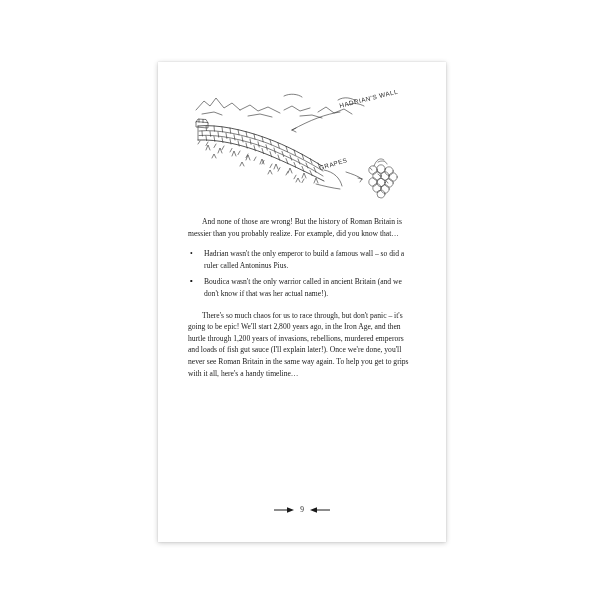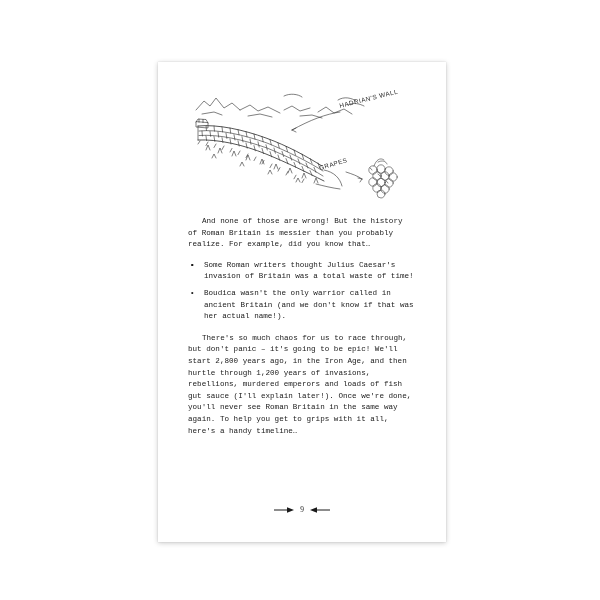--- a/index.html
+++ b/index.html
@@ -53,7 +53,7 @@
 
   
   .body-text {
-    font-family: Liberation Mono, monospace;
+    font-family: Liberation Serif, serif;
     font-size: 7.6px;
     line-height: 11.6px;
     color: #1a1a1a;

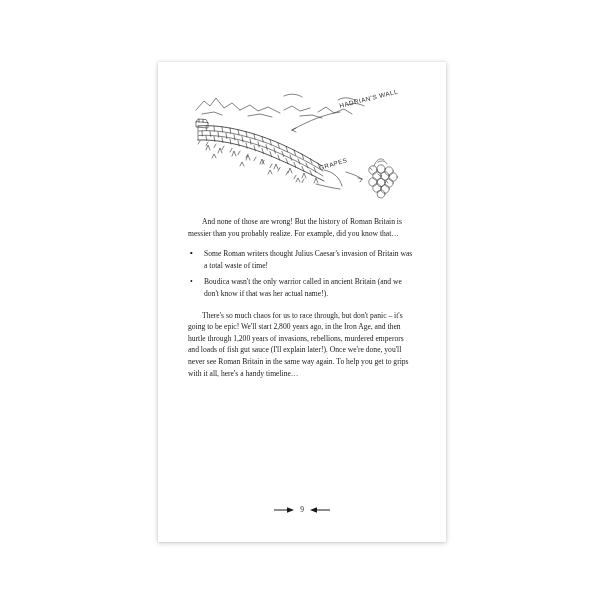--- a/index.html
+++ b/index.html
@@ -262,6 +262,7 @@
         <ul class="bullets">
           <li>
             <span class="dot">•</span>
+            <span>Hadrian wasn't the only emperor to build a famous wall – so did a ruler called Antoninus Pius.</span>
           </li>
           <li>
             <span class="dot">•</span>

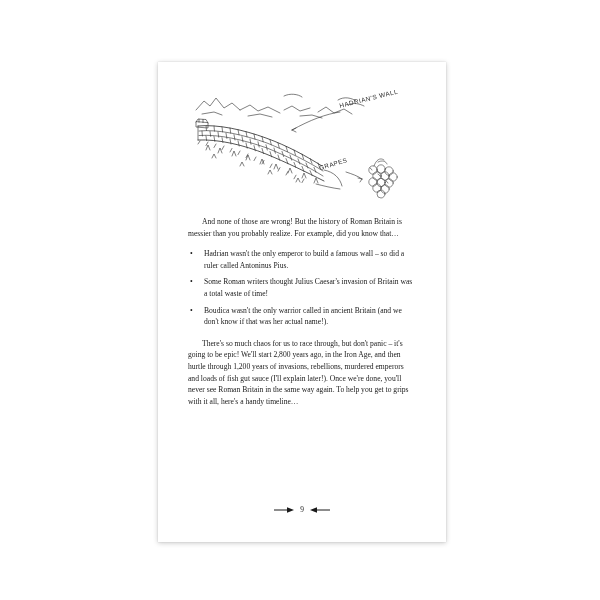--- a/index.html
+++ b/index.html
@@ -266,7 +266,6 @@
           </li>
           <li>
             <span class="dot">•</span>
-            <span>Some Roman writers thought Julius Caesar's invasion of Britain was a total waste of time!</span>
           </li>
           <li>
             <span class="dot">•</span>

